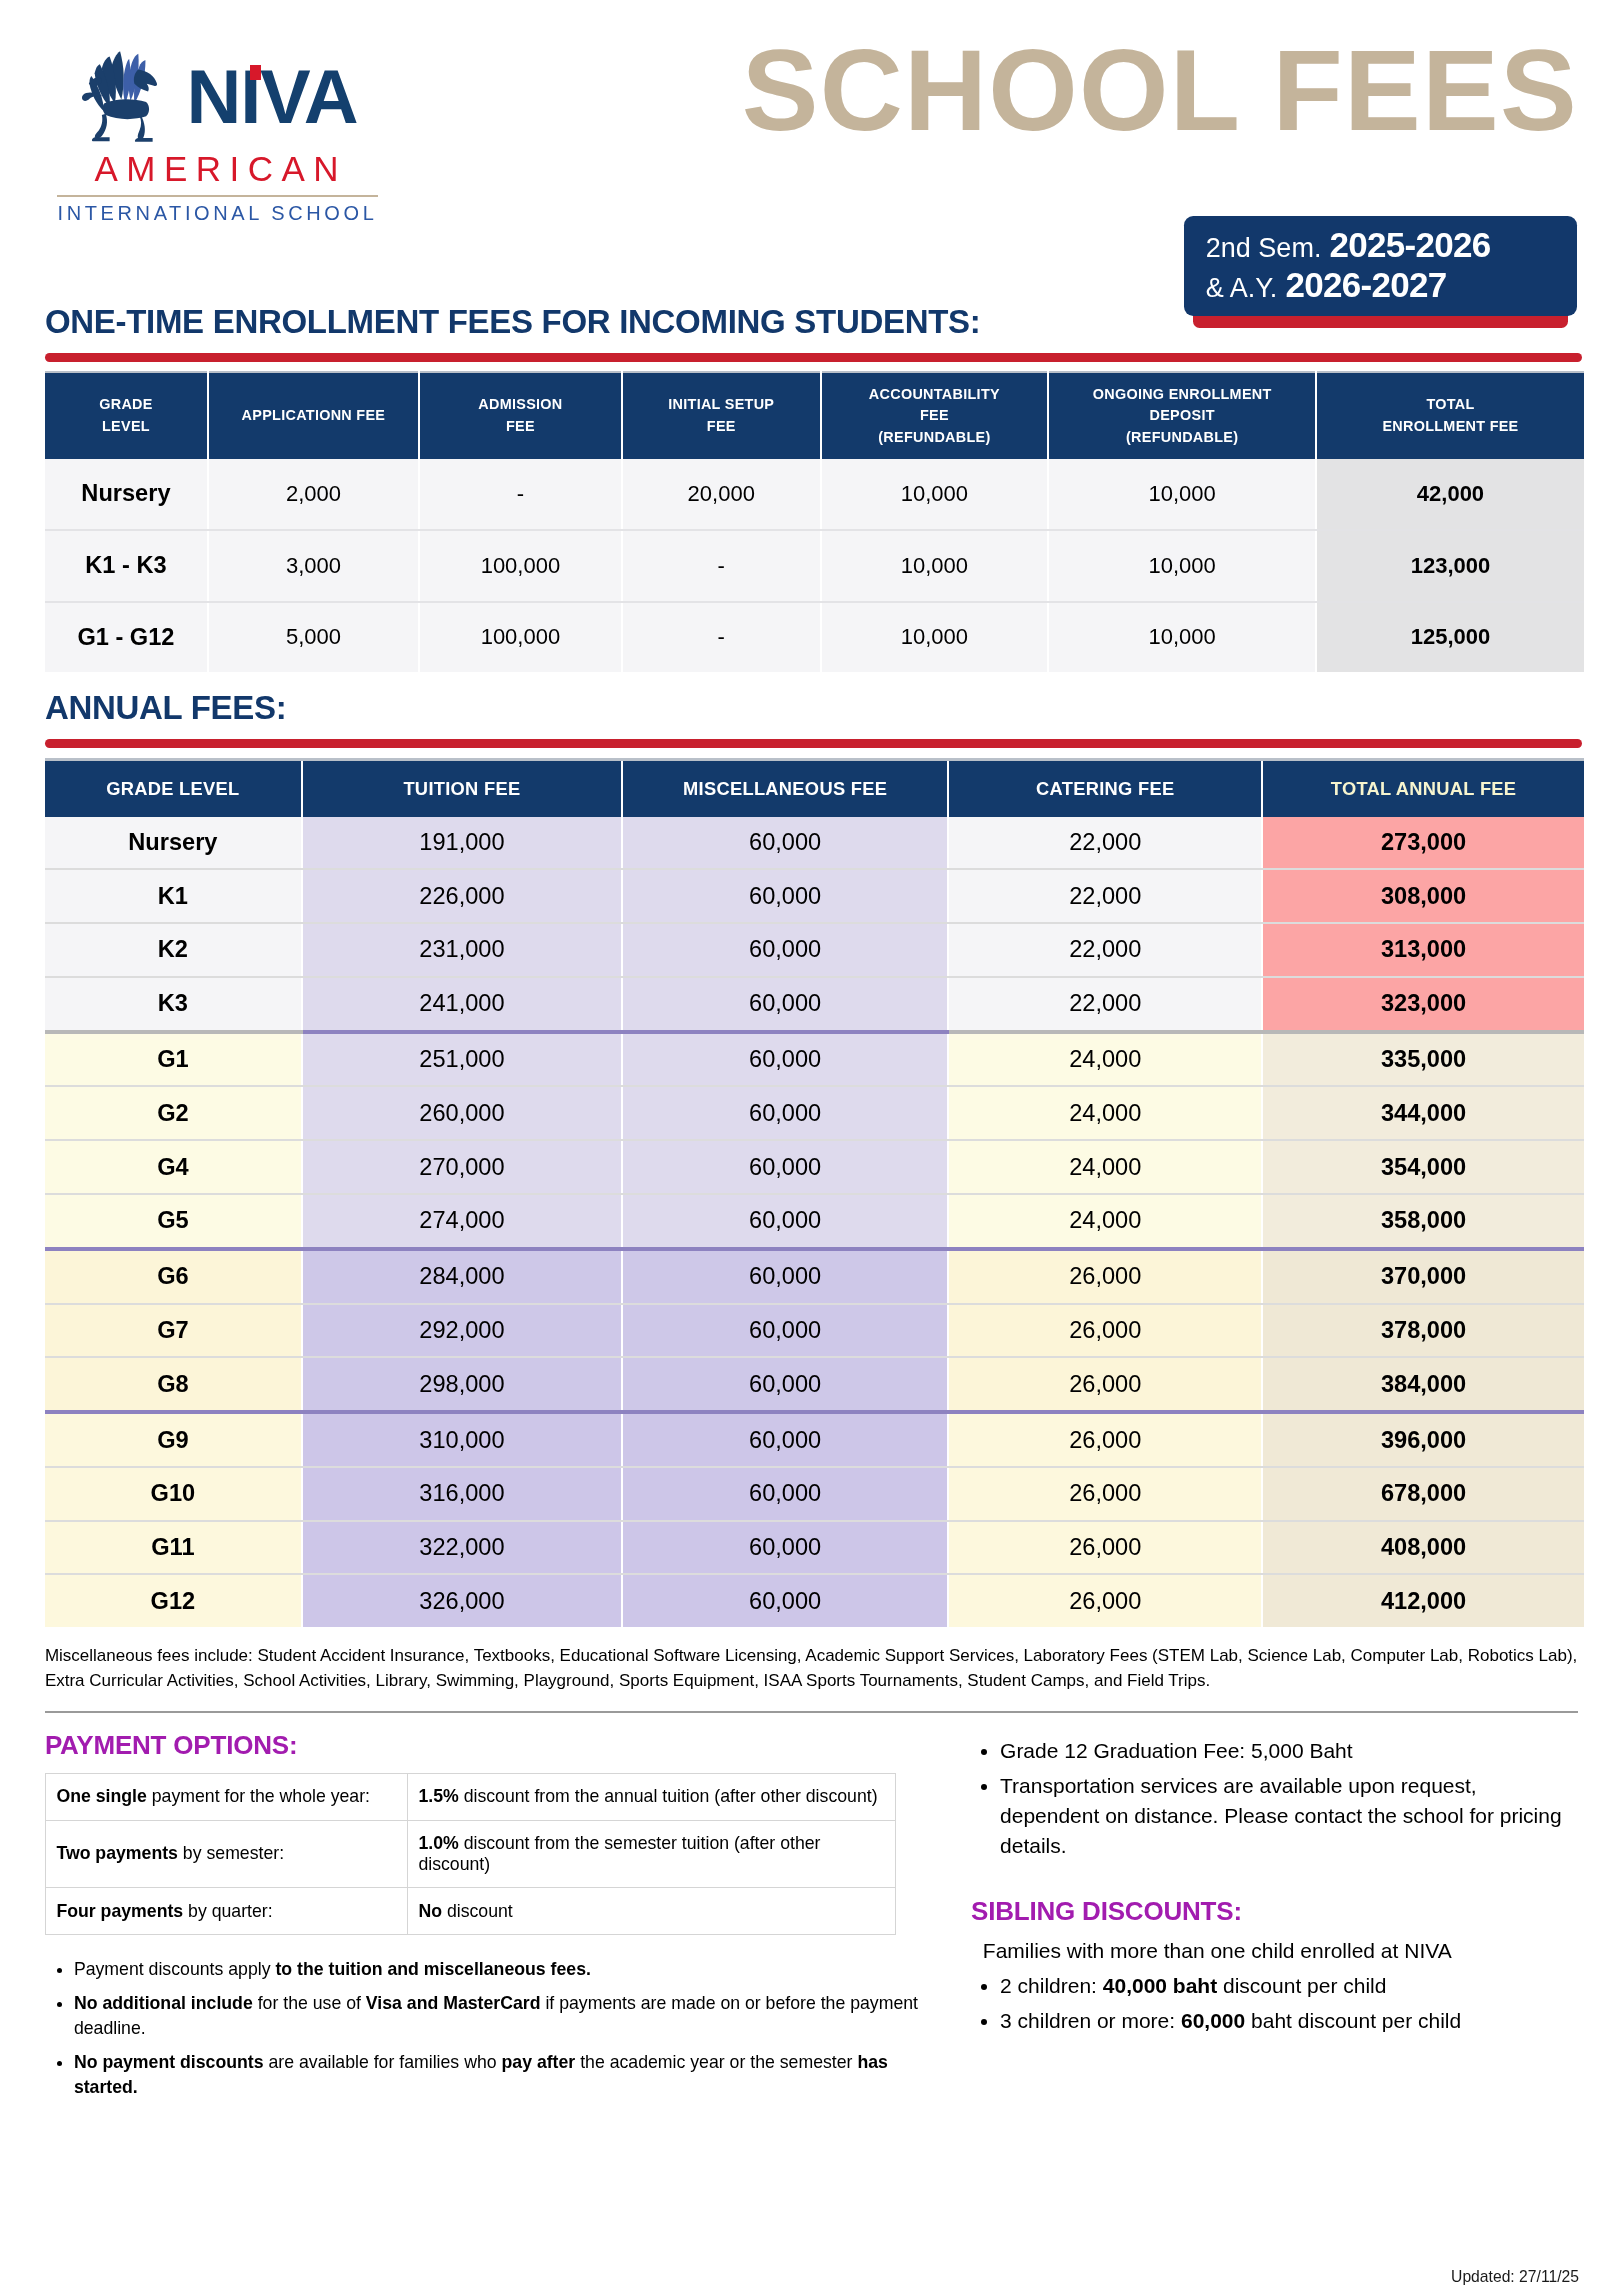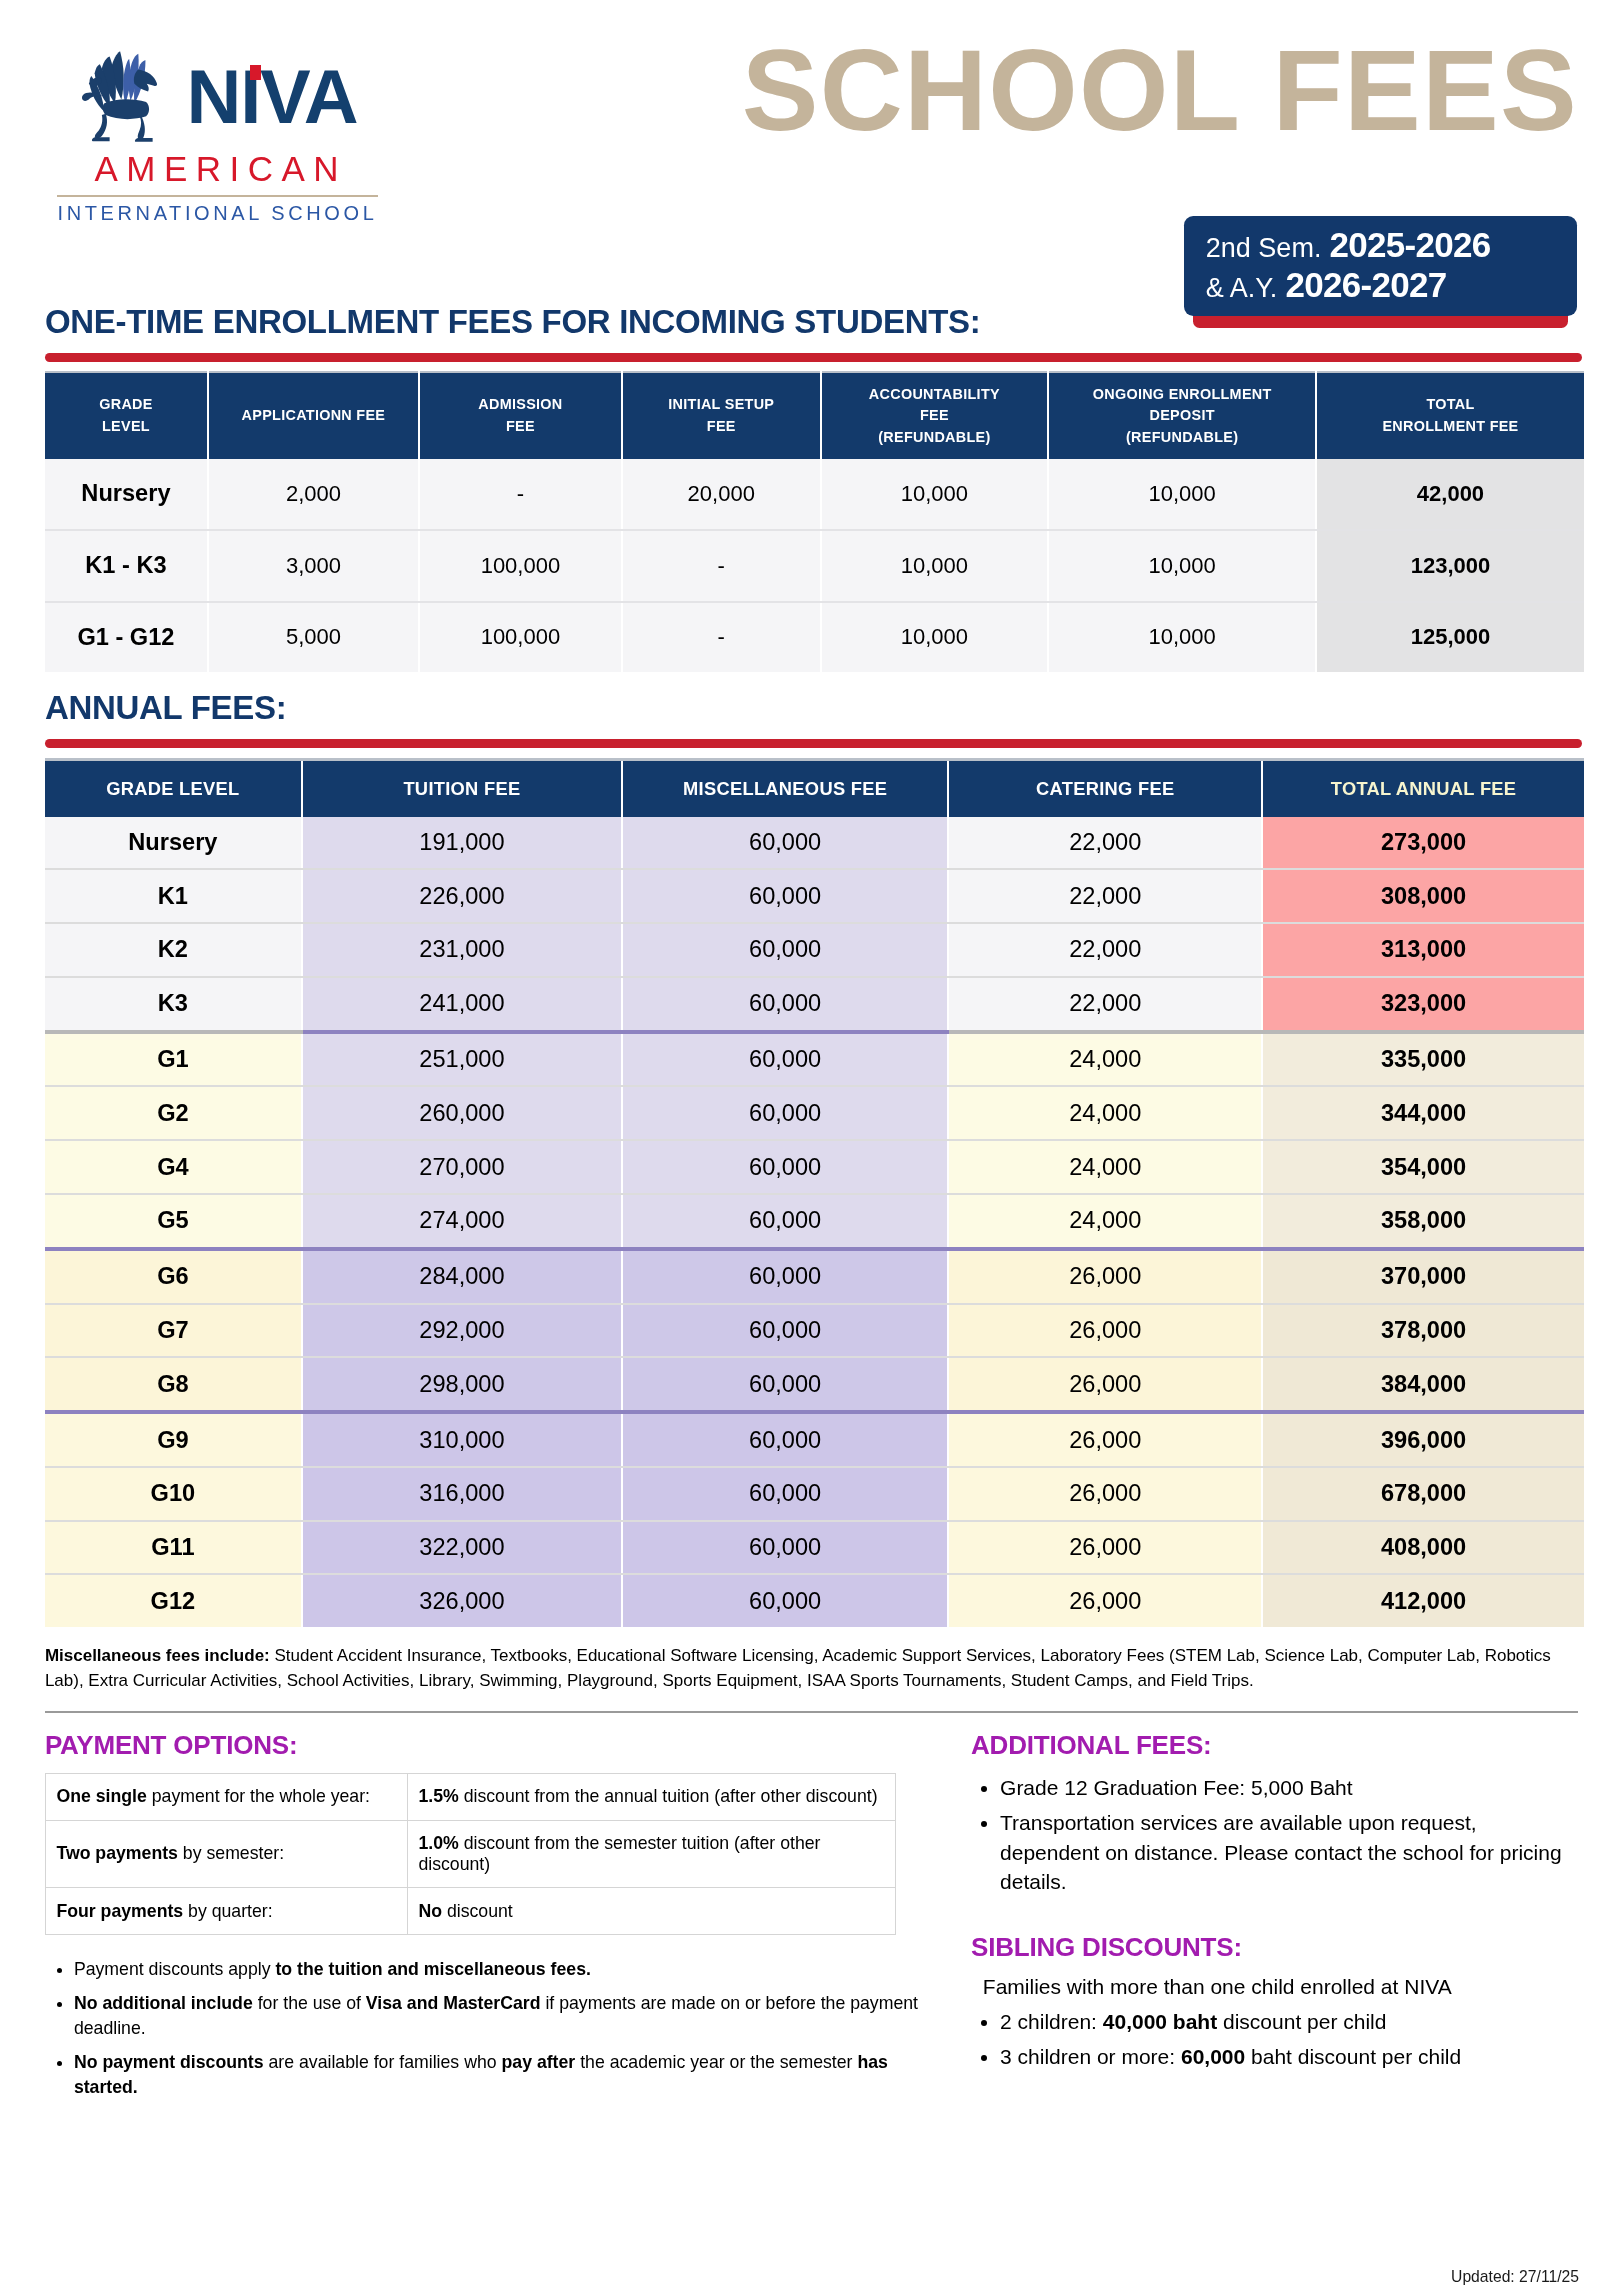--- a/index.html
+++ b/index.html
@@ -102,7 +102,7 @@
 
   
   .misc-note{font-size:17px;line-height:1.5;margin:15.7px 3.9px 0 3.9px;}
-  .misc-note b{font-weight:700;}
+  .misc-note b{font-weight:400;}
 
   .hr-thin{height:2px;background:#9a9a9a;margin:17px 3.9px 0 3.9px;}
 

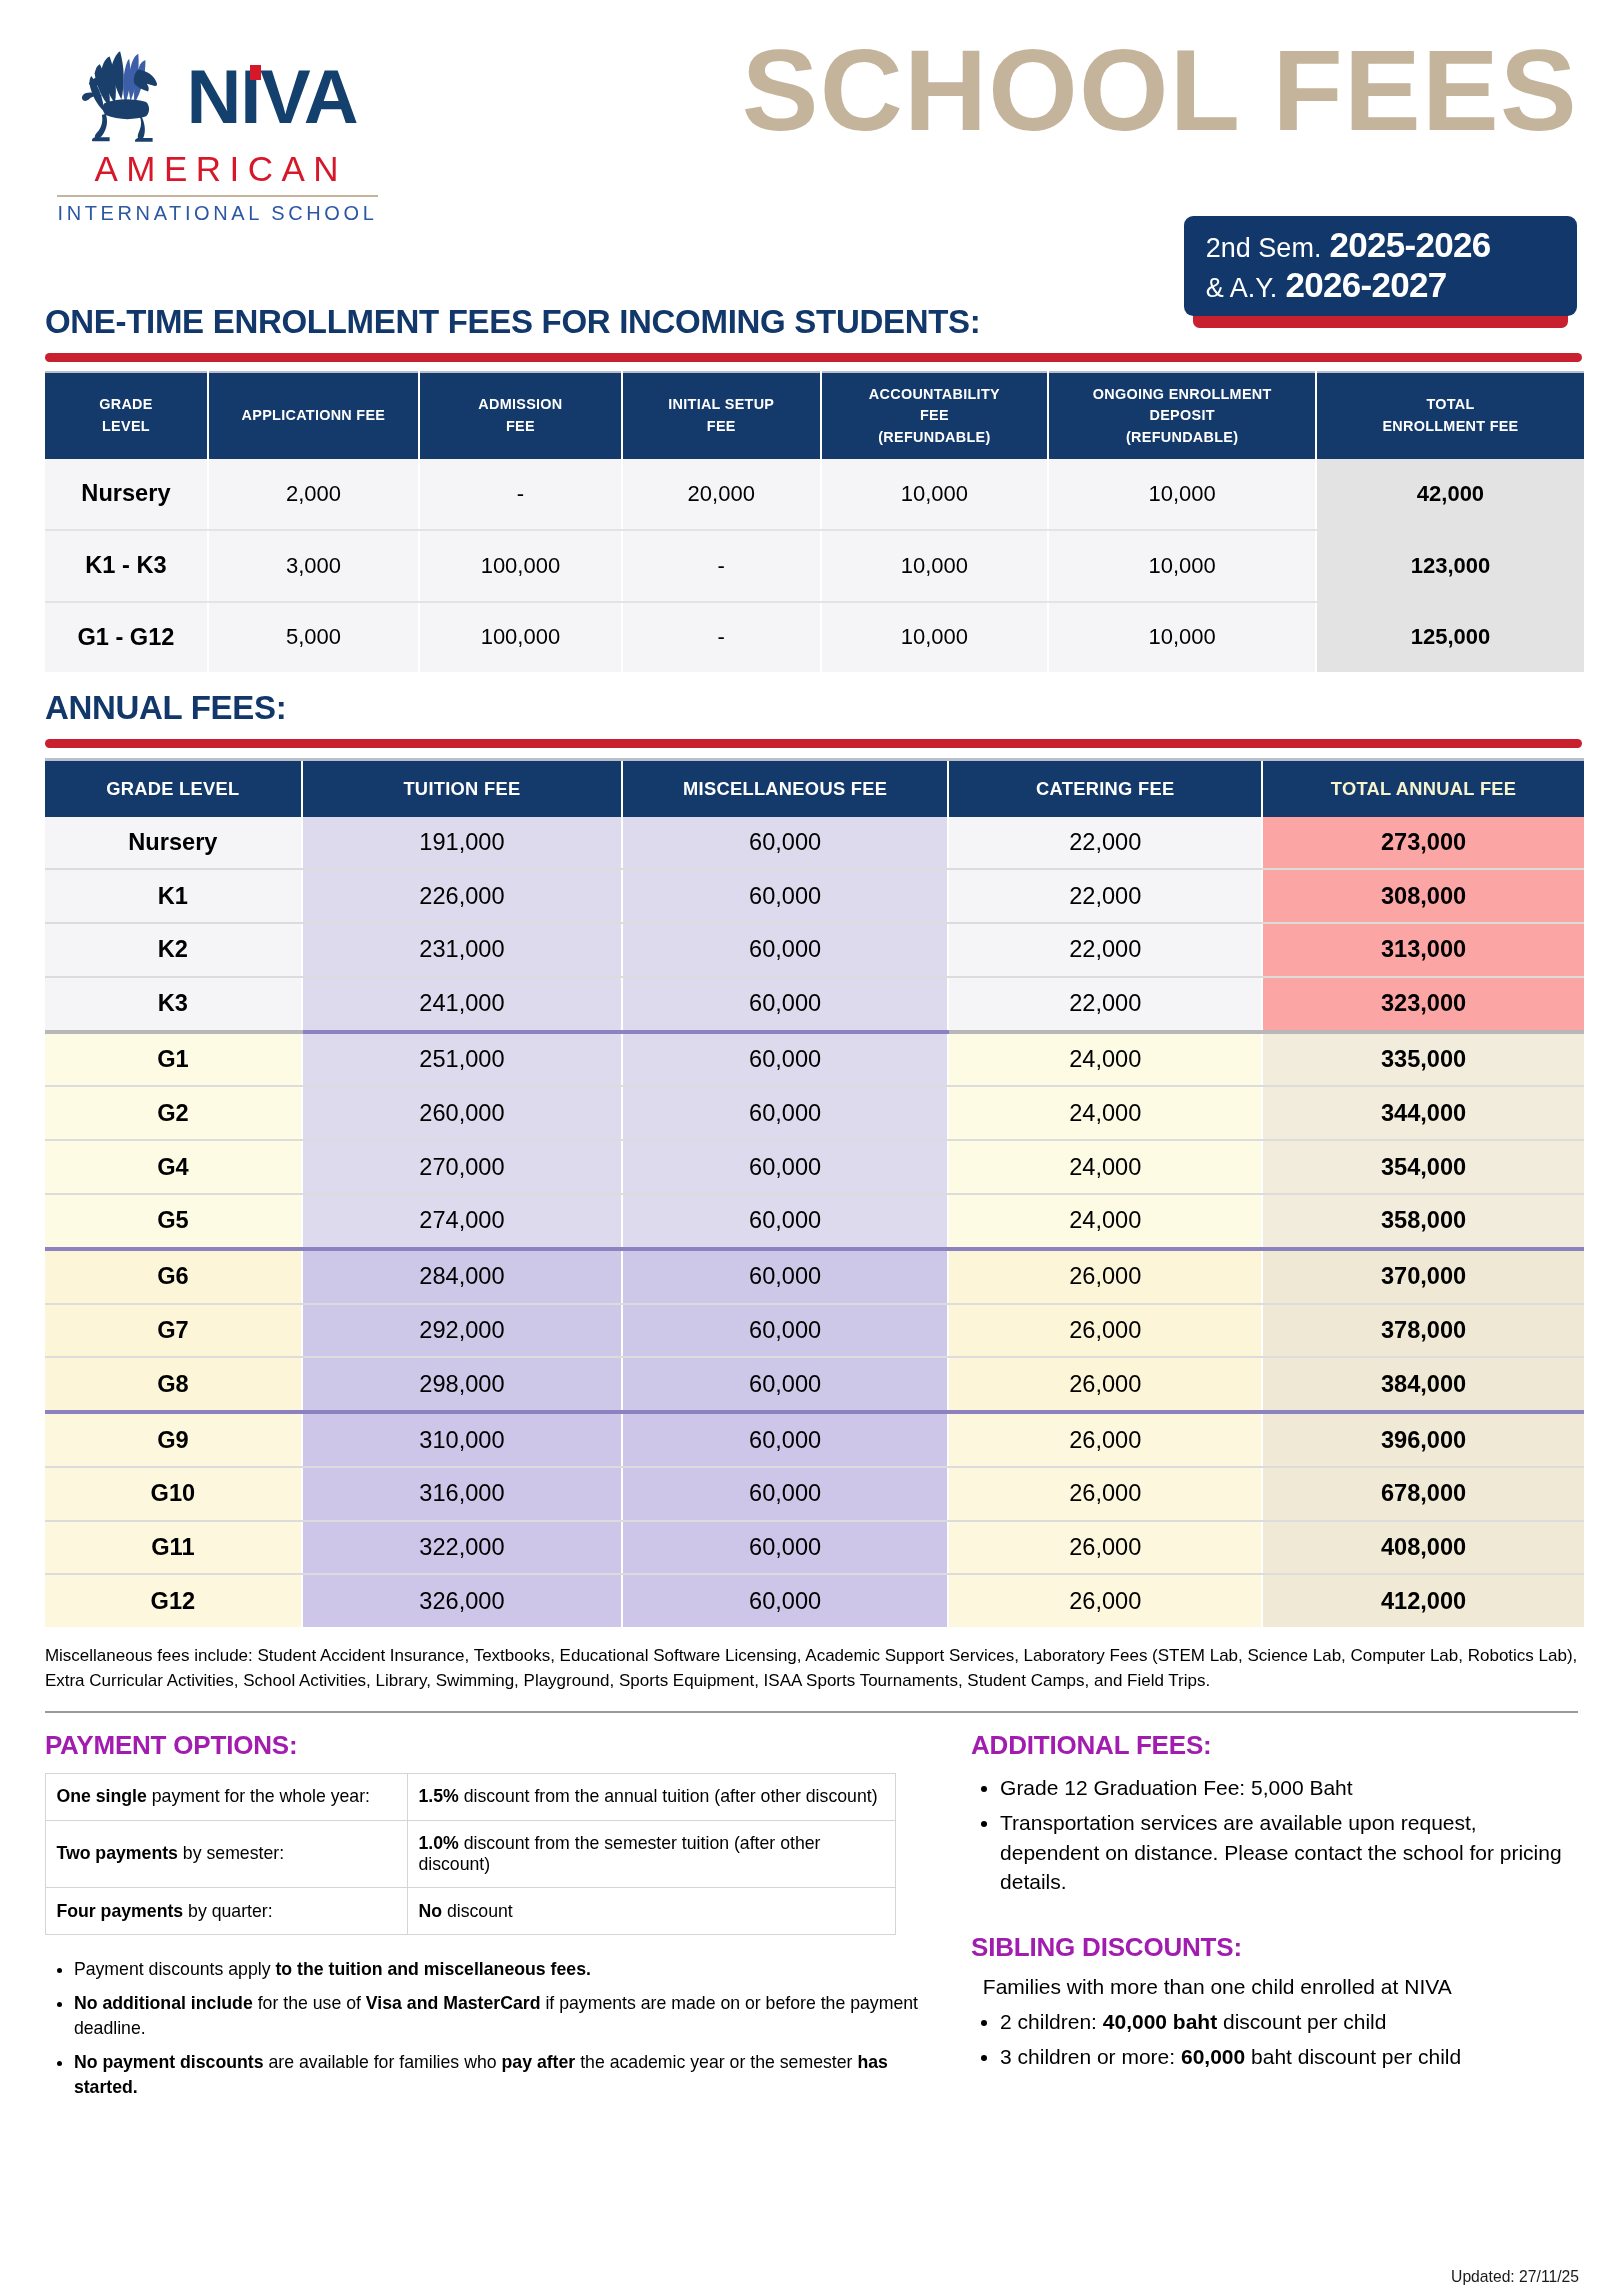--- a/index.html
+++ b/index.html
@@ -403,7 +403,6 @@
     </div>
 
     <div class="col-right">
-      <h3 class="sub-head">ADDITIONAL FEES:</h3>
       <ul class="rbul" id="addfees">
           <li>Grade 12 Graduation Fee: 5,000 Baht</li>
           <li>Transportation services are available upon request, dependent on distance. Please contact the school for pricing details.</li>

